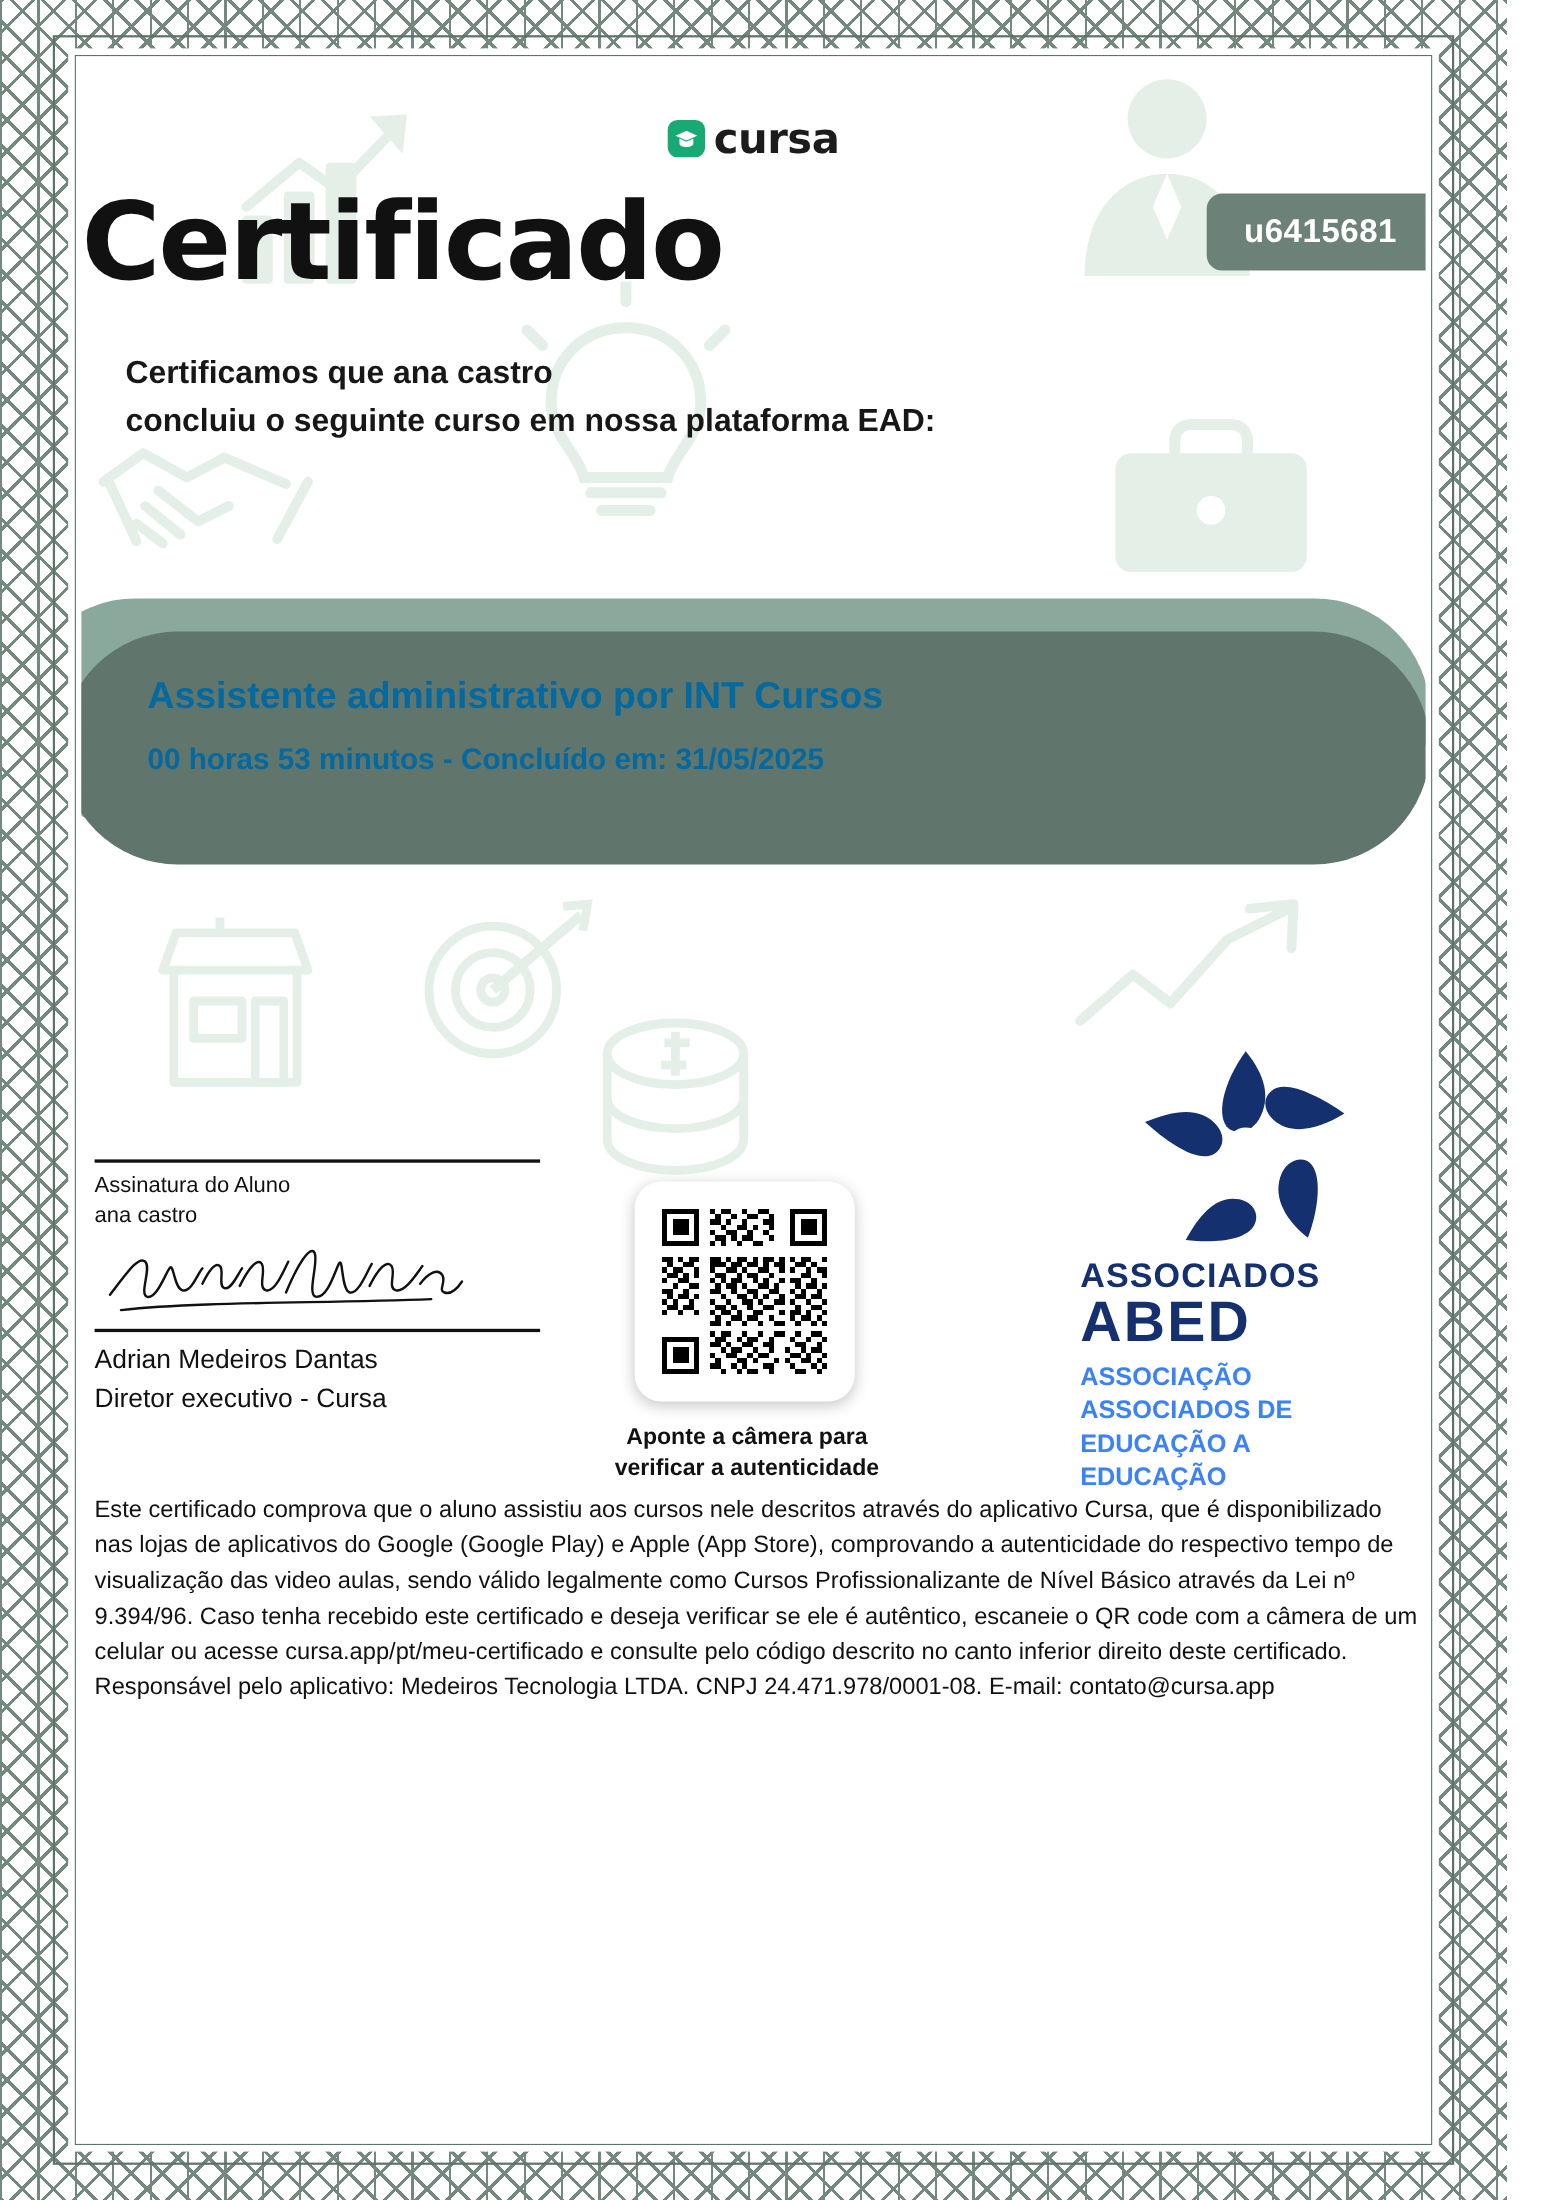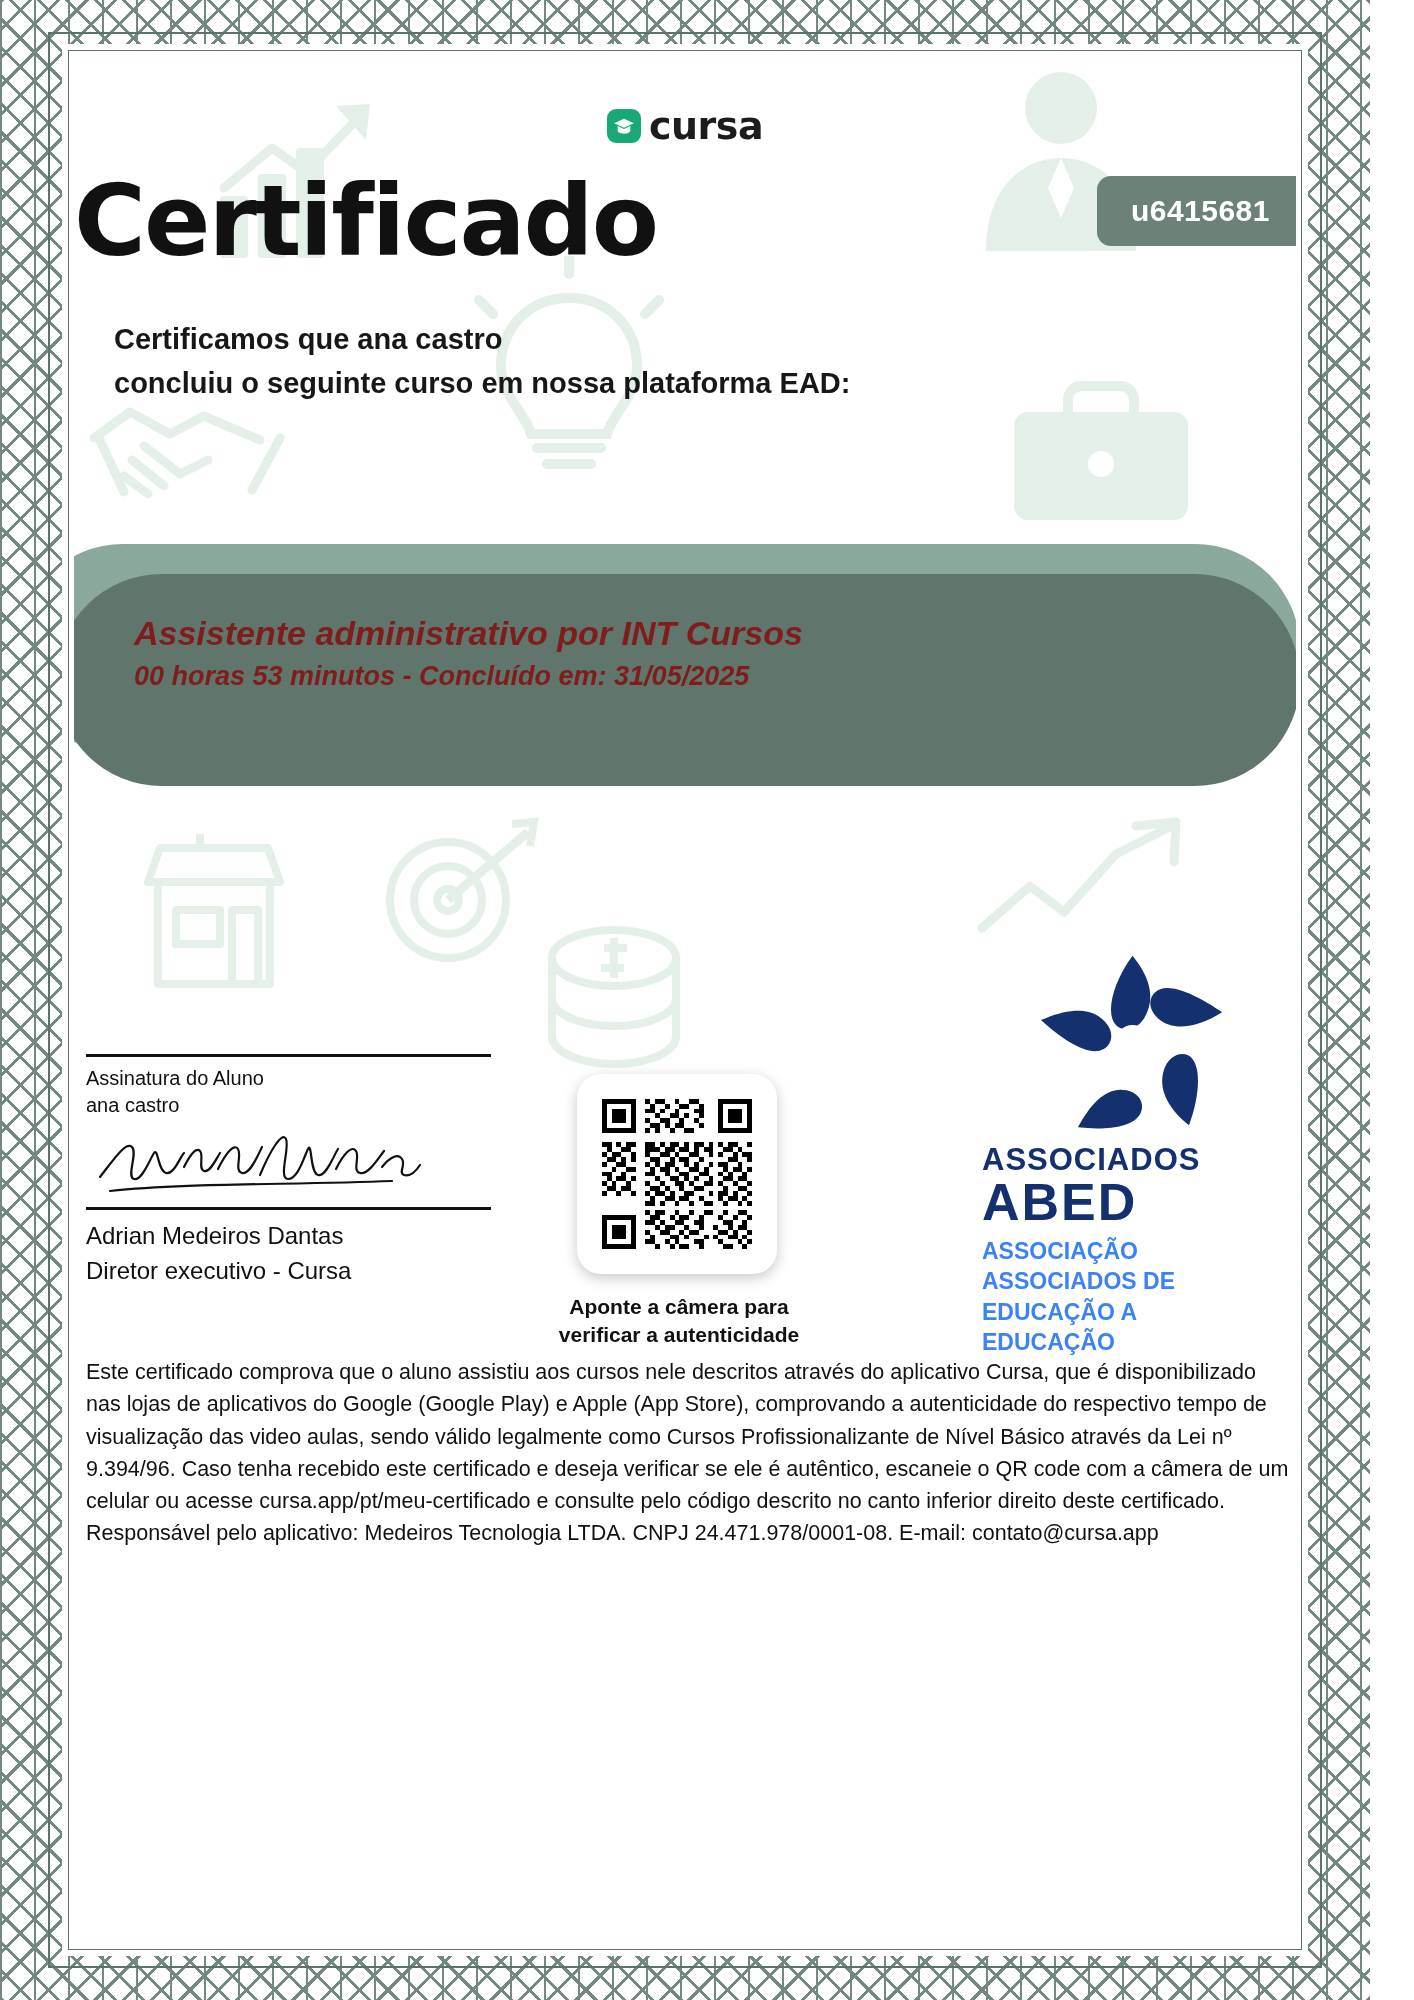--- a/index.html
+++ b/index.html
@@ -128,8 +128,7 @@
   .banner-text {
     position: absolute;
     left: 116px; top: 70px;
-    color: #7f1d1d;
-    font-style: italic;
+    color: #0369a1;
   }
   .course-name {
     font-size: 34px; font-weight: 700; letter-spacing: 0px;

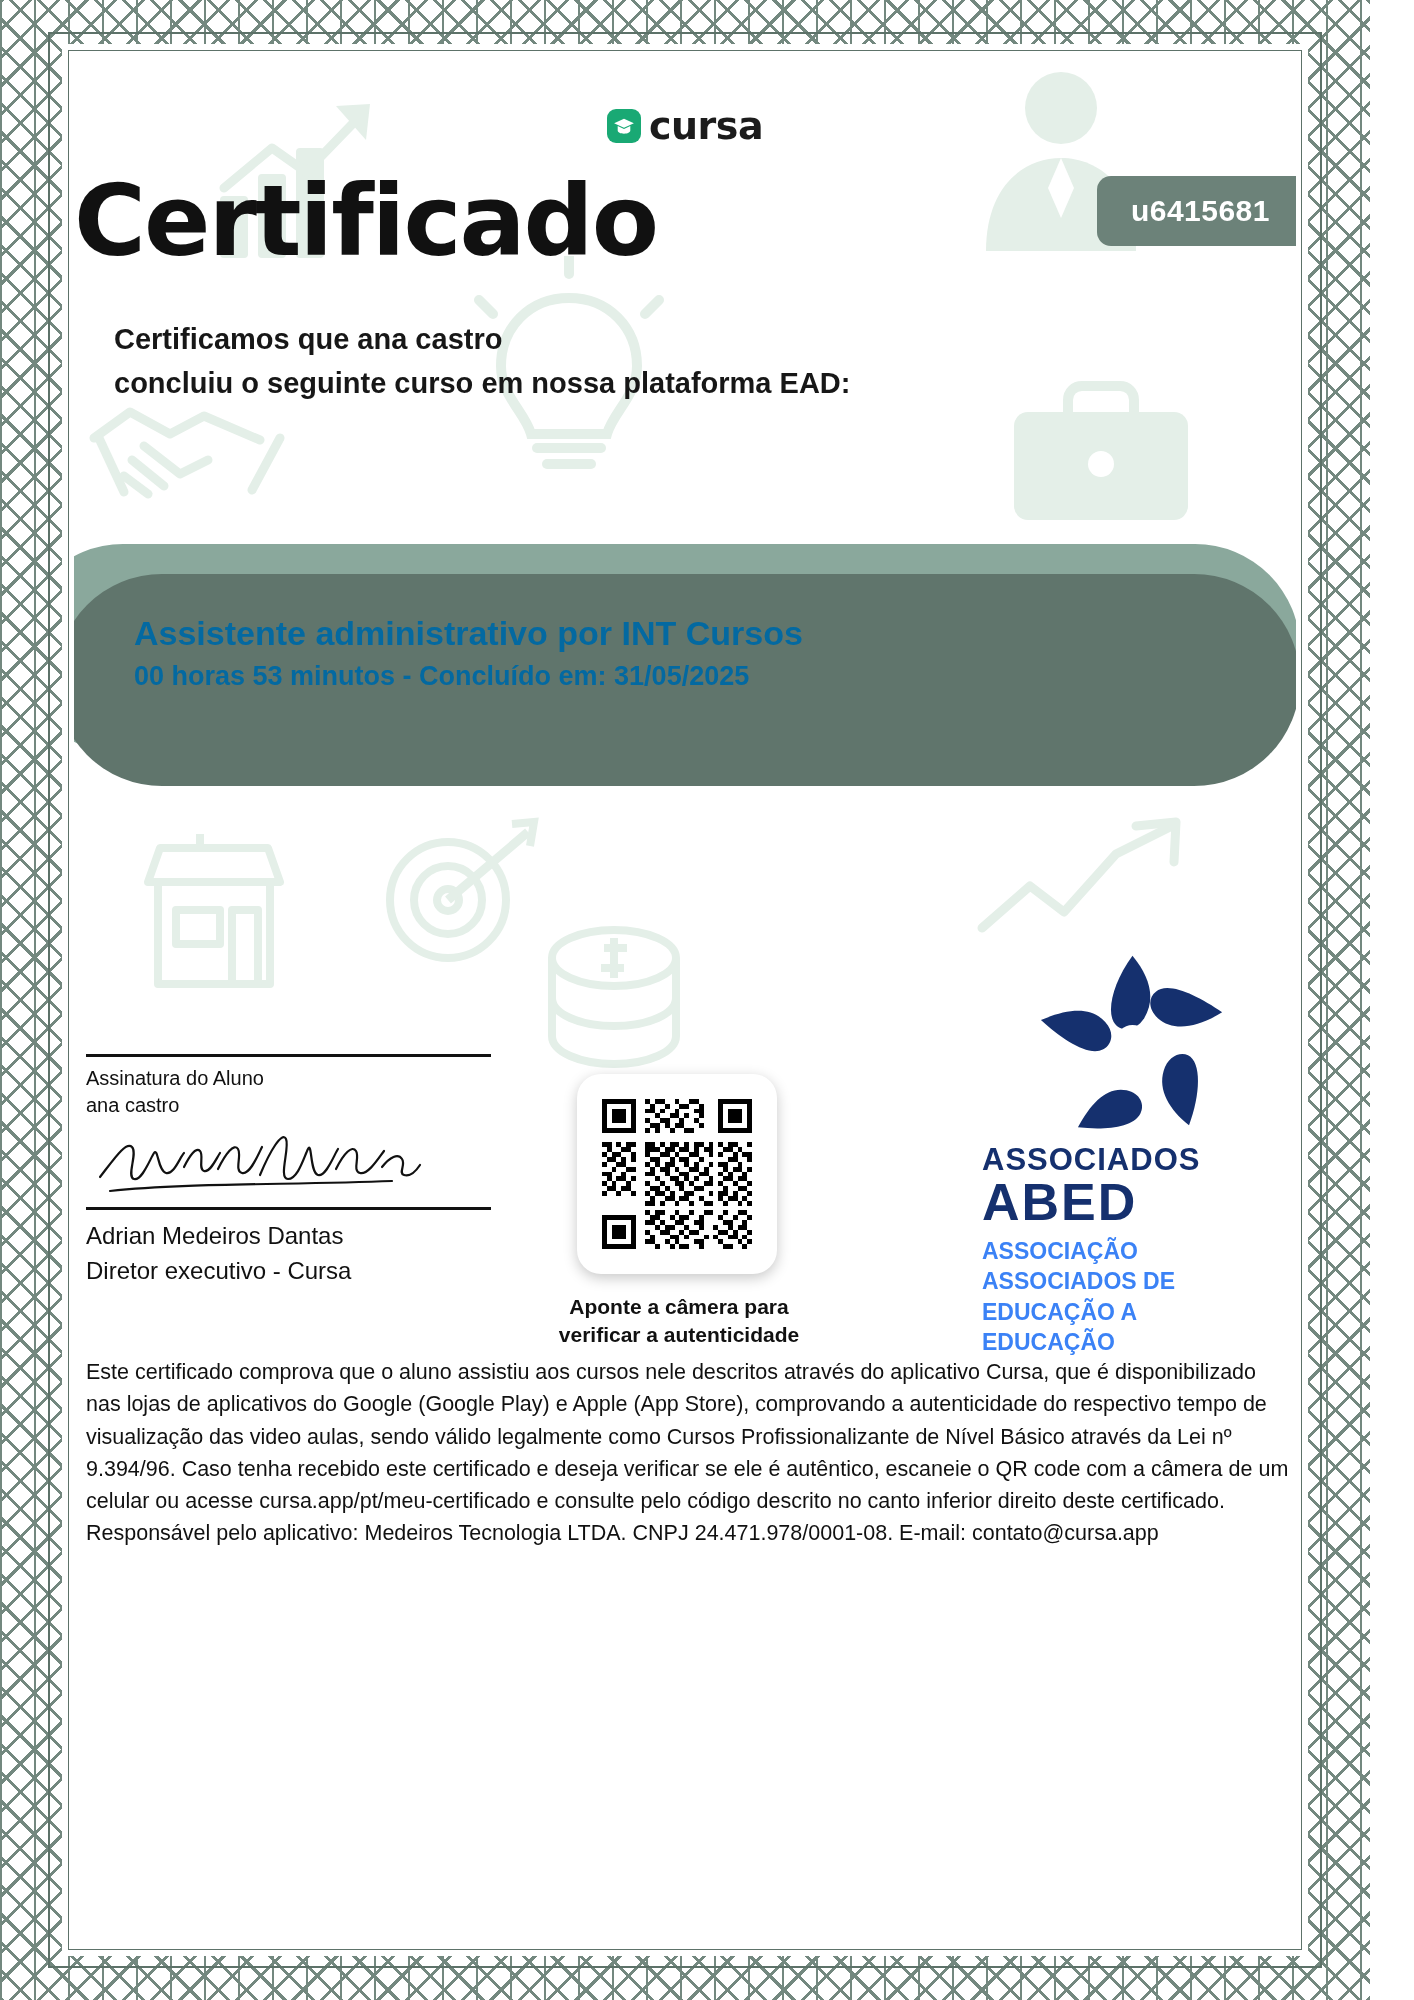--- a/index.html
+++ b/index.html
@@ -134,7 +134,7 @@
     font-size: 34px; font-weight: 700; letter-spacing: 0px;
   }
   .course-meta {
-    margin-top: 8px;
+    margin-top: 22px;
     font-size: 27px; font-weight: 700;
   }
 

